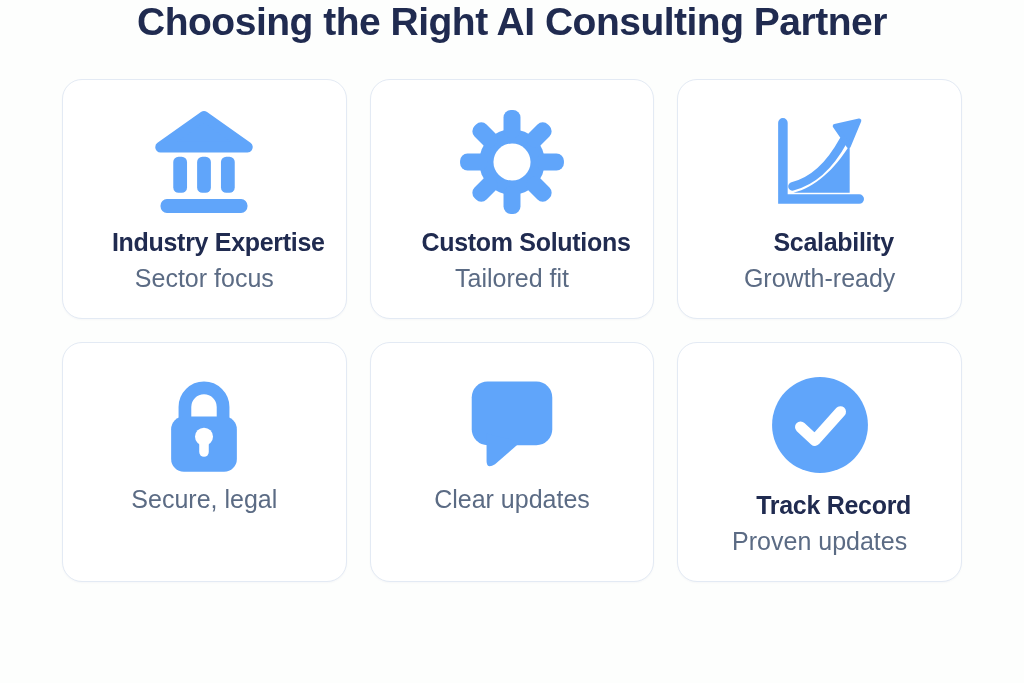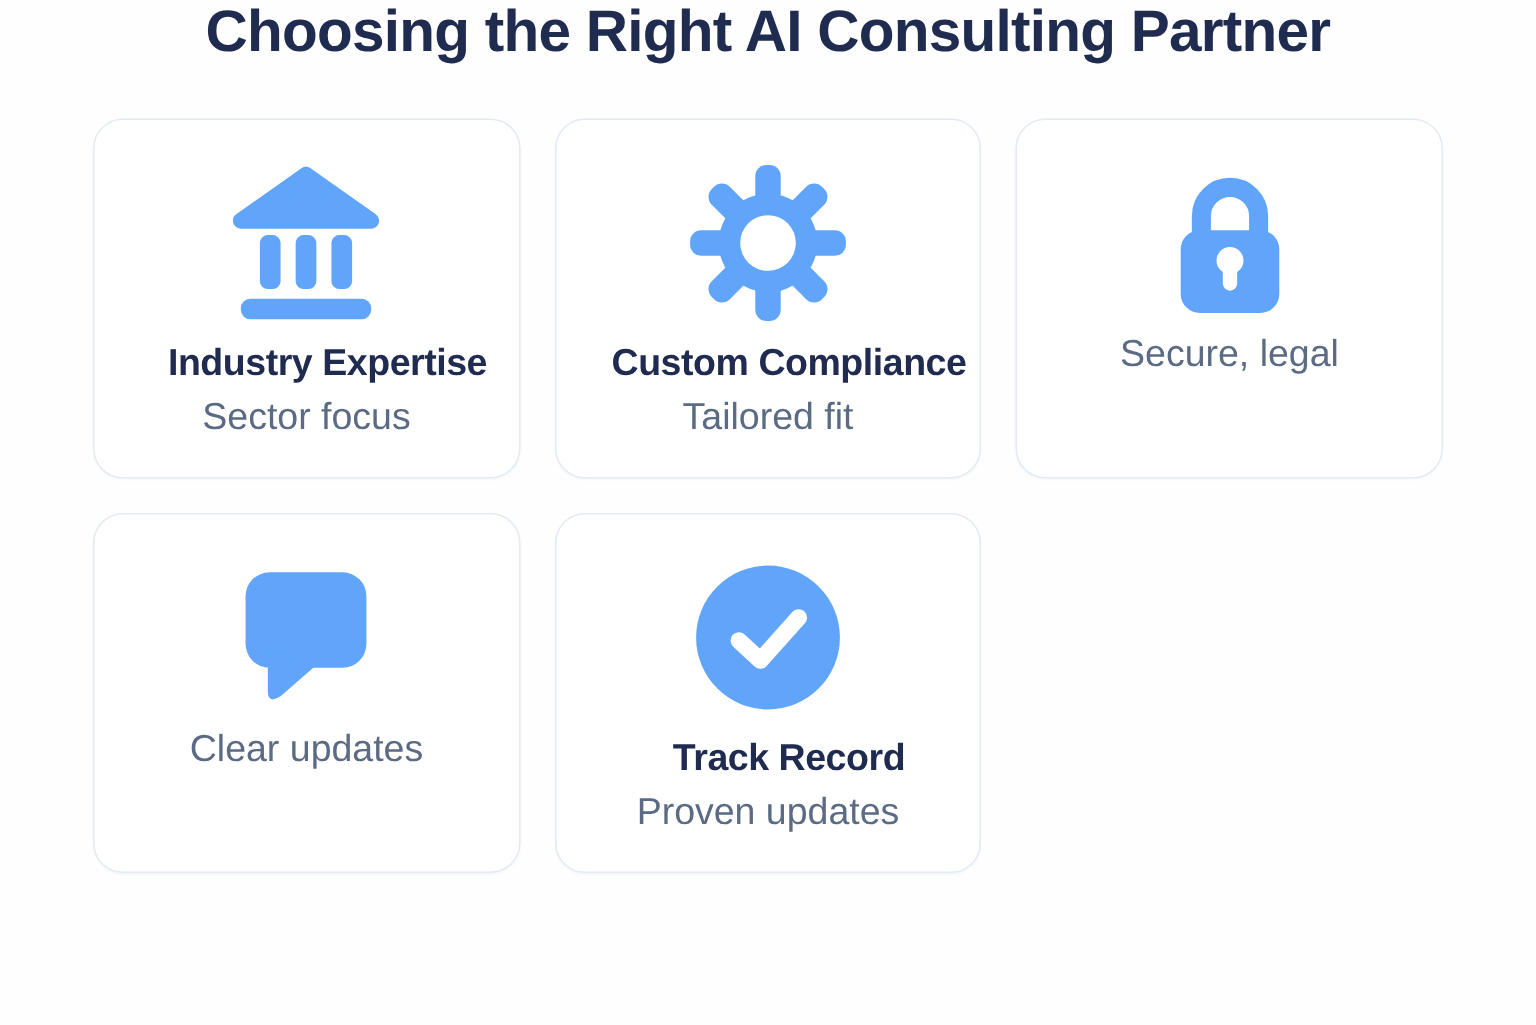--- a/index.html
+++ b/index.html
@@ -102,7 +102,7 @@
         <circle cx="50" cy="50" r="17.5" fill="#ffffff"></circle>
       </svg>
     </span>
-    <h2>Custom Compliance</h2>
+    <h2>Custom Solutions</h2>
     <p>Tailored fit</p>
   </div>
 

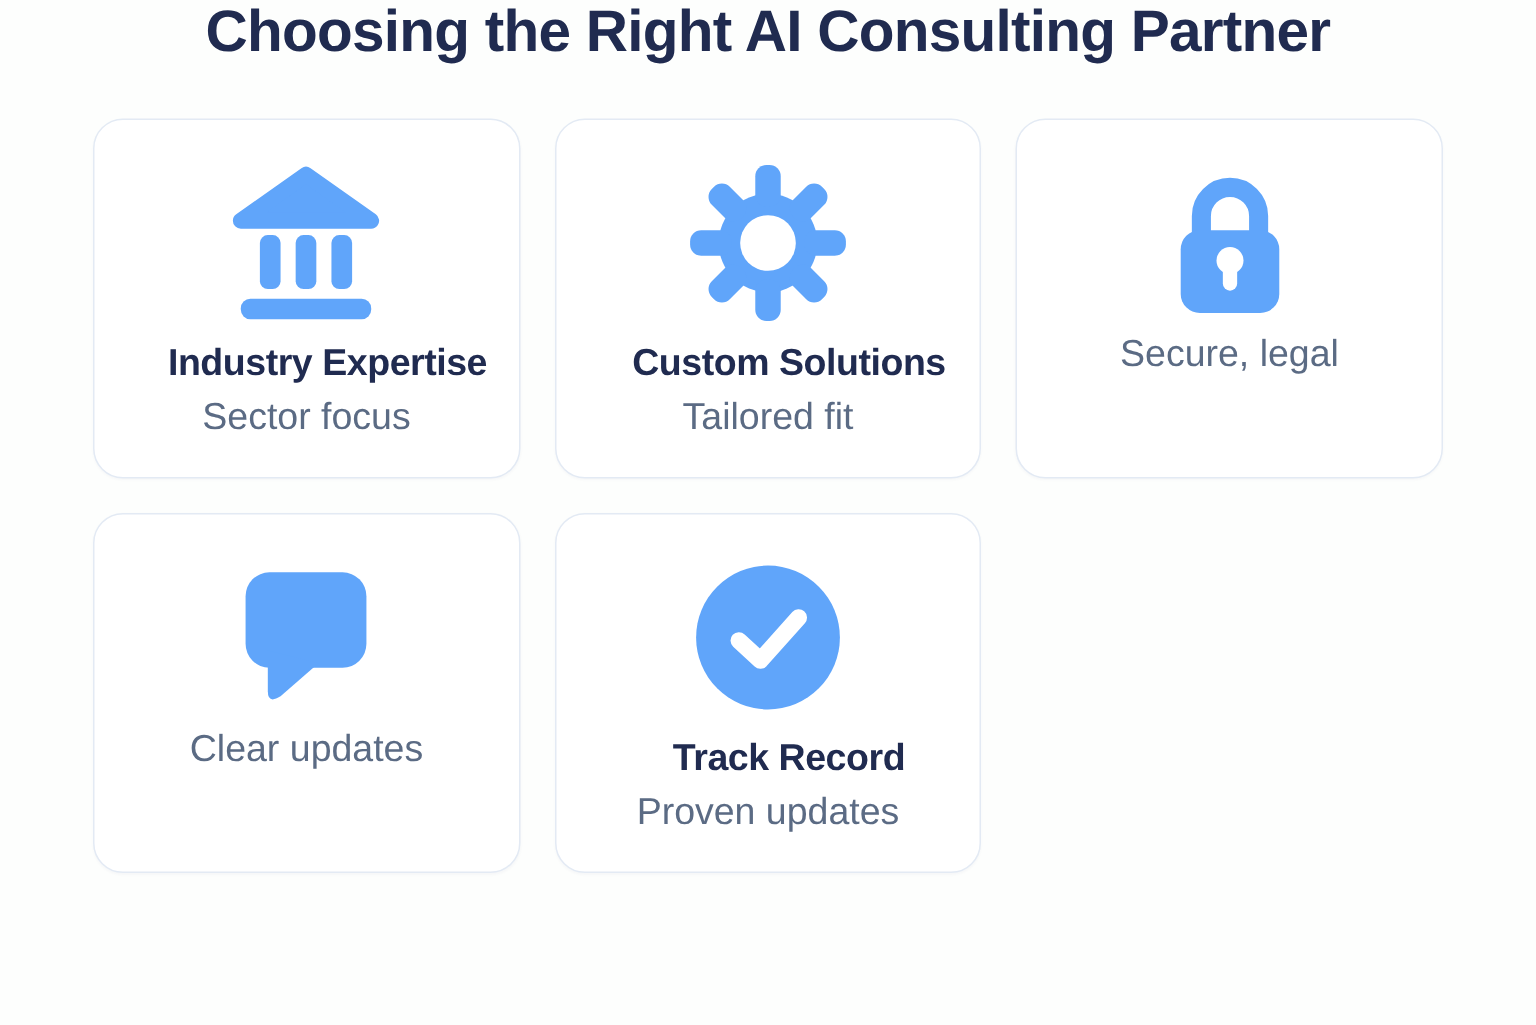--- a/index.html
+++ b/index.html
@@ -106,6 +106,18 @@
     <p>Tailored fit</p>
   </div>
 
+  <div class="card">
+    <span class="icon-wrap">
+      <svg width="106" height="106" viewBox="0 0 100 100">
+        <path d="M25 79 C 45 74 64 57 78 34 L78 79 Z" fill="#60a5fa"></path>
+        <path d="M15 13 V85 H87" fill="none" stroke="#60a5fa" stroke-width="9" stroke-linecap="round"></path>
+        <path d="M24 73 C 44 68 60 52 72 30" fill="none" stroke="#60a5fa" stroke-width="8" stroke-linecap="round"></path>
+        <path d="M87 11 L64 16 L77 35 Z" fill="#60a5fa" stroke="#60a5fa" stroke-width="4" stroke-linejoin="round"></path>
+      </svg>
+    </span>
+    <h2>Scalability</h2>
+    <p>Growth-ready</p>
+  </div>
 
   <div class="card">
     <span class="icon-wrap">

